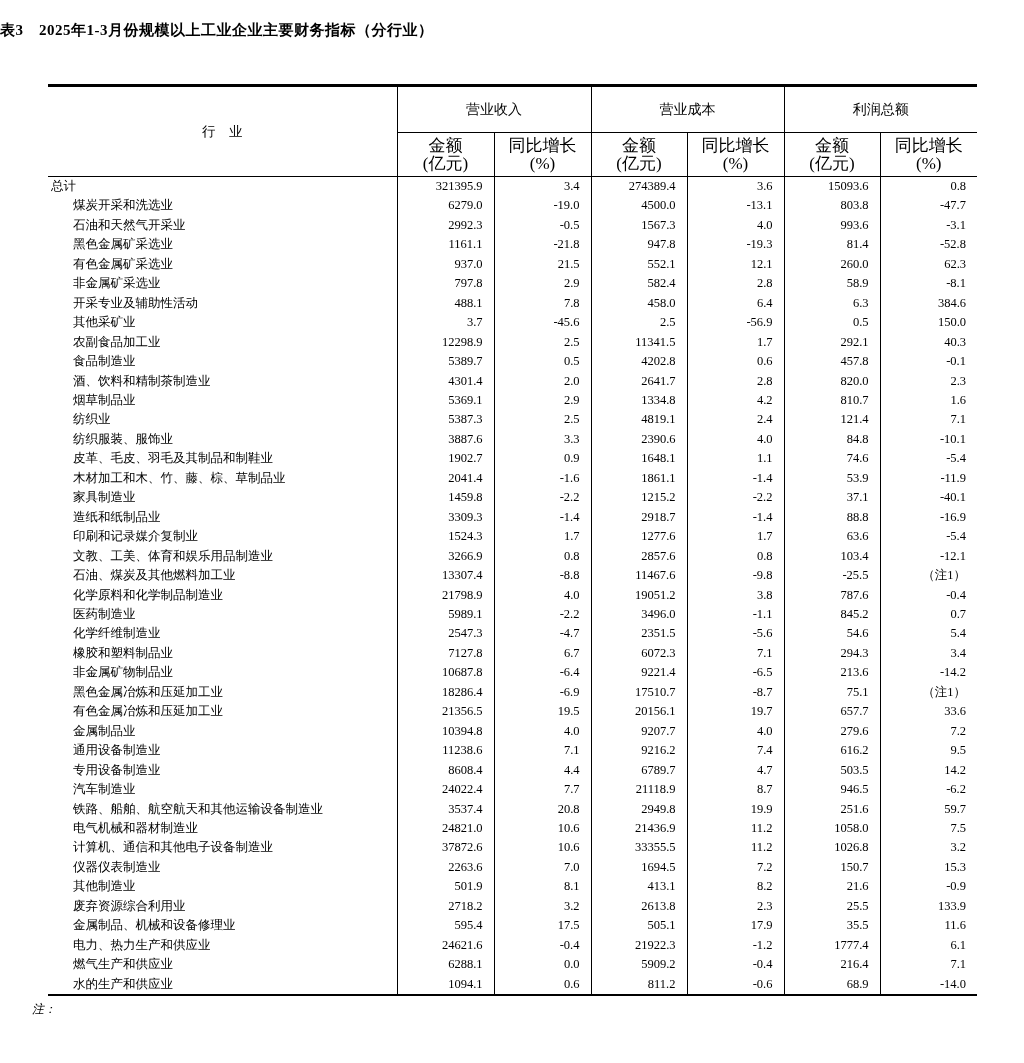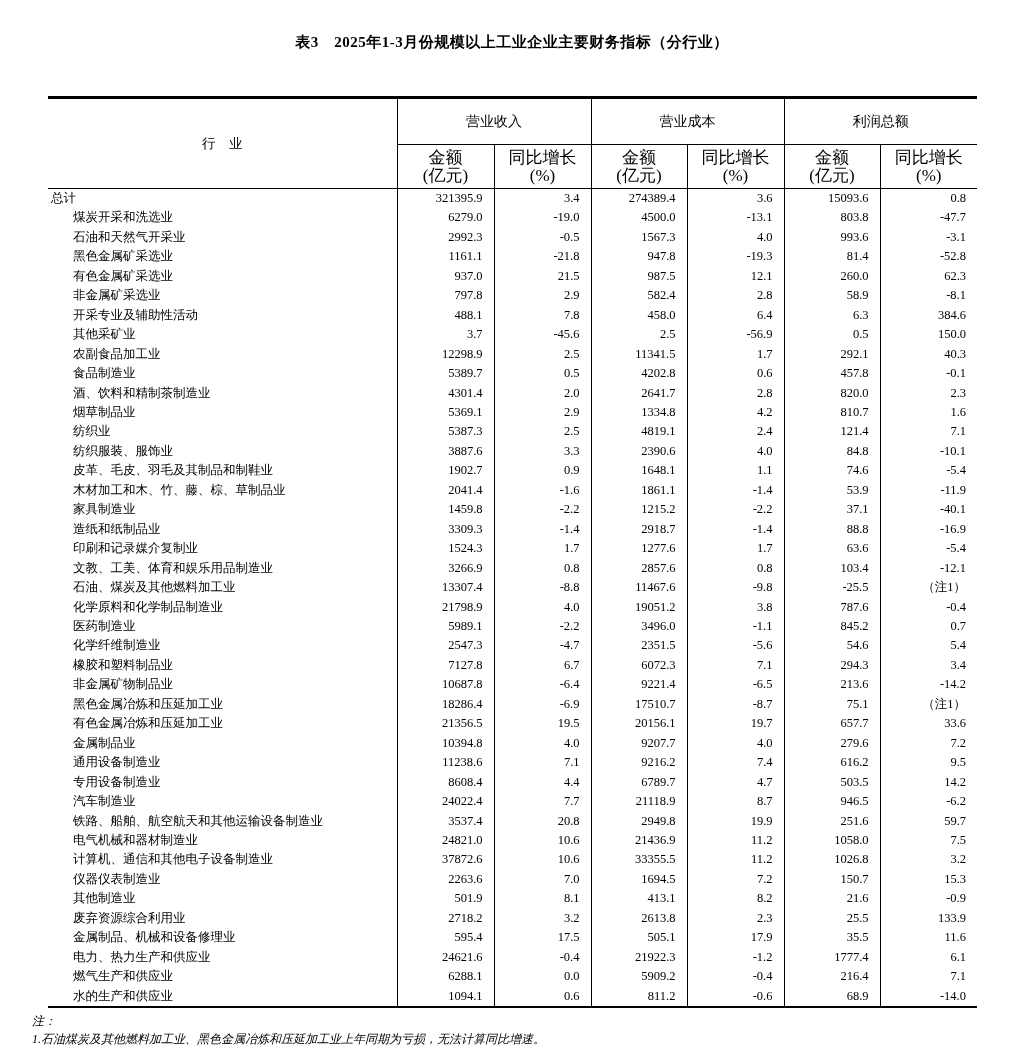--- a/index.html
+++ b/index.html
@@ -11,8 +11,7 @@
   }
   .doc{position:relative;width:1024px;height:1063px;}
   .title{
-    padding-top:33px;
-    text-align:center;
+    padding-top:21px;
     font-size:15px;
     font-weight:bold;
     letter-spacing:0.5px;

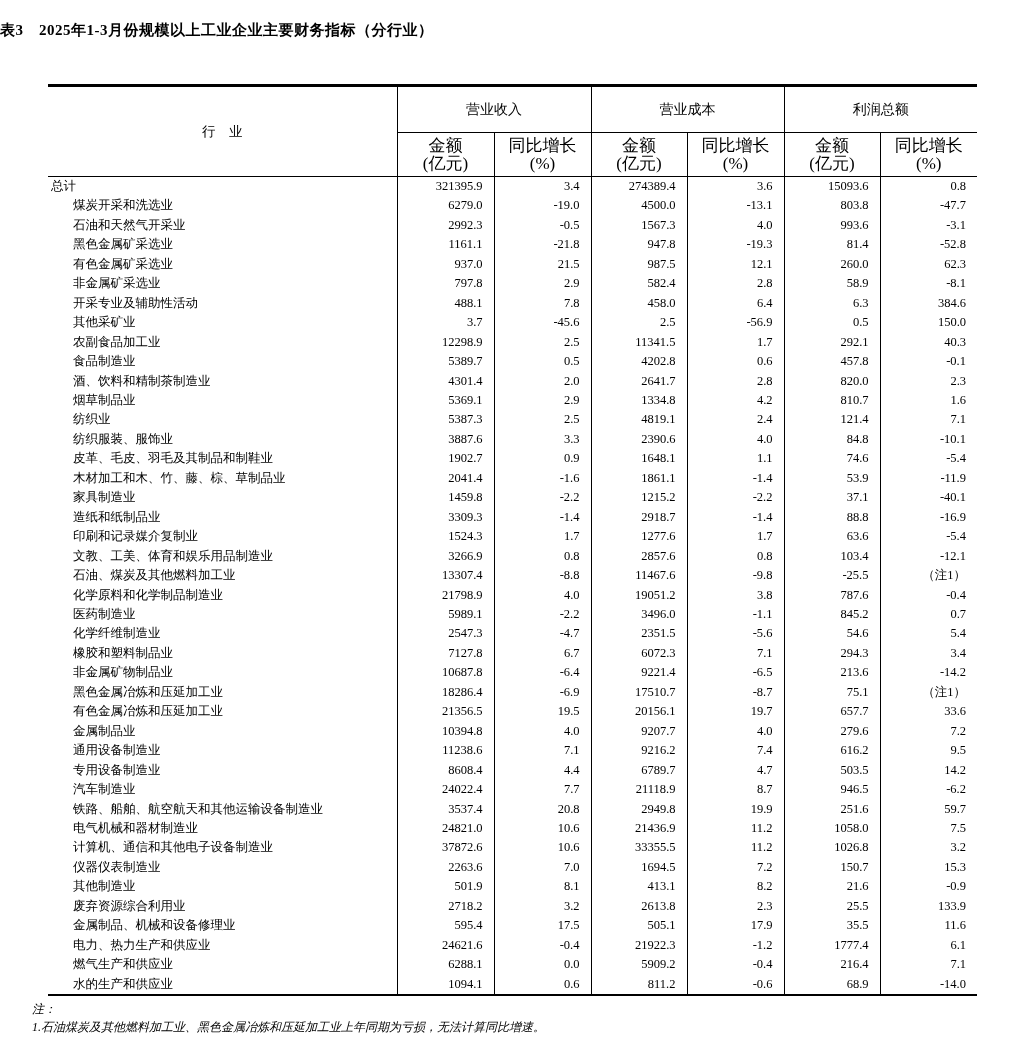--- a/index.html
+++ b/index.html
@@ -161,7 +161,7 @@
           <td class="name ind">有色金属矿采选业</td>
           <td class="num">937.0</td>
           <td class="num">21.5</td>
-          <td class="num">987.5</td>
+          <td class="num">552.1</td>
           <td class="num">12.1</td>
           <td class="num">260.0</td>
           <td class="num">62.3</td>

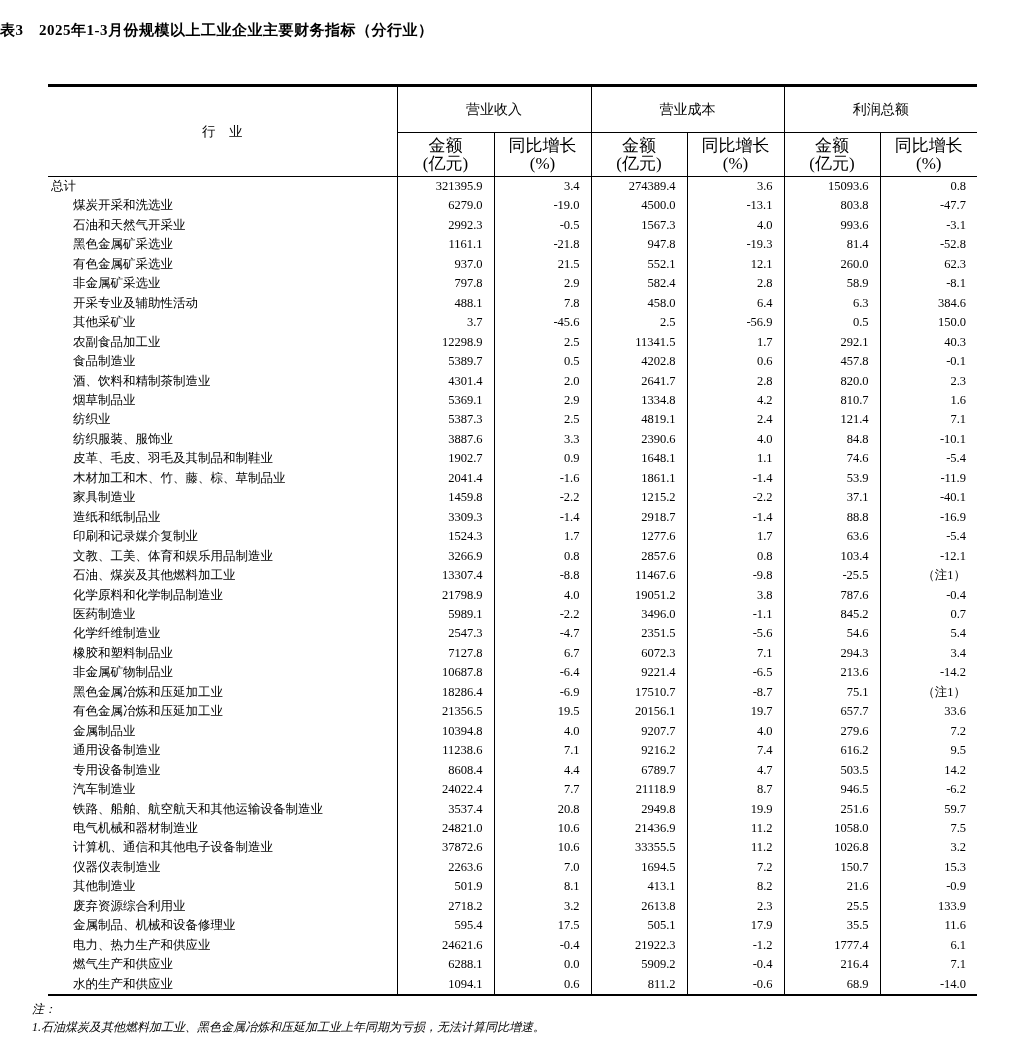--- a/index.html
+++ b/index.html
@@ -504,7 +504,6 @@
 
   <div class="notes">
     <div>注：</div>
-    <div>1.石油煤炭及其他燃料加工业、黑色金属冶炼和压延加工业上年同期为亏损，无法计算同比增速。</div>
   </div>
 
 </div>

